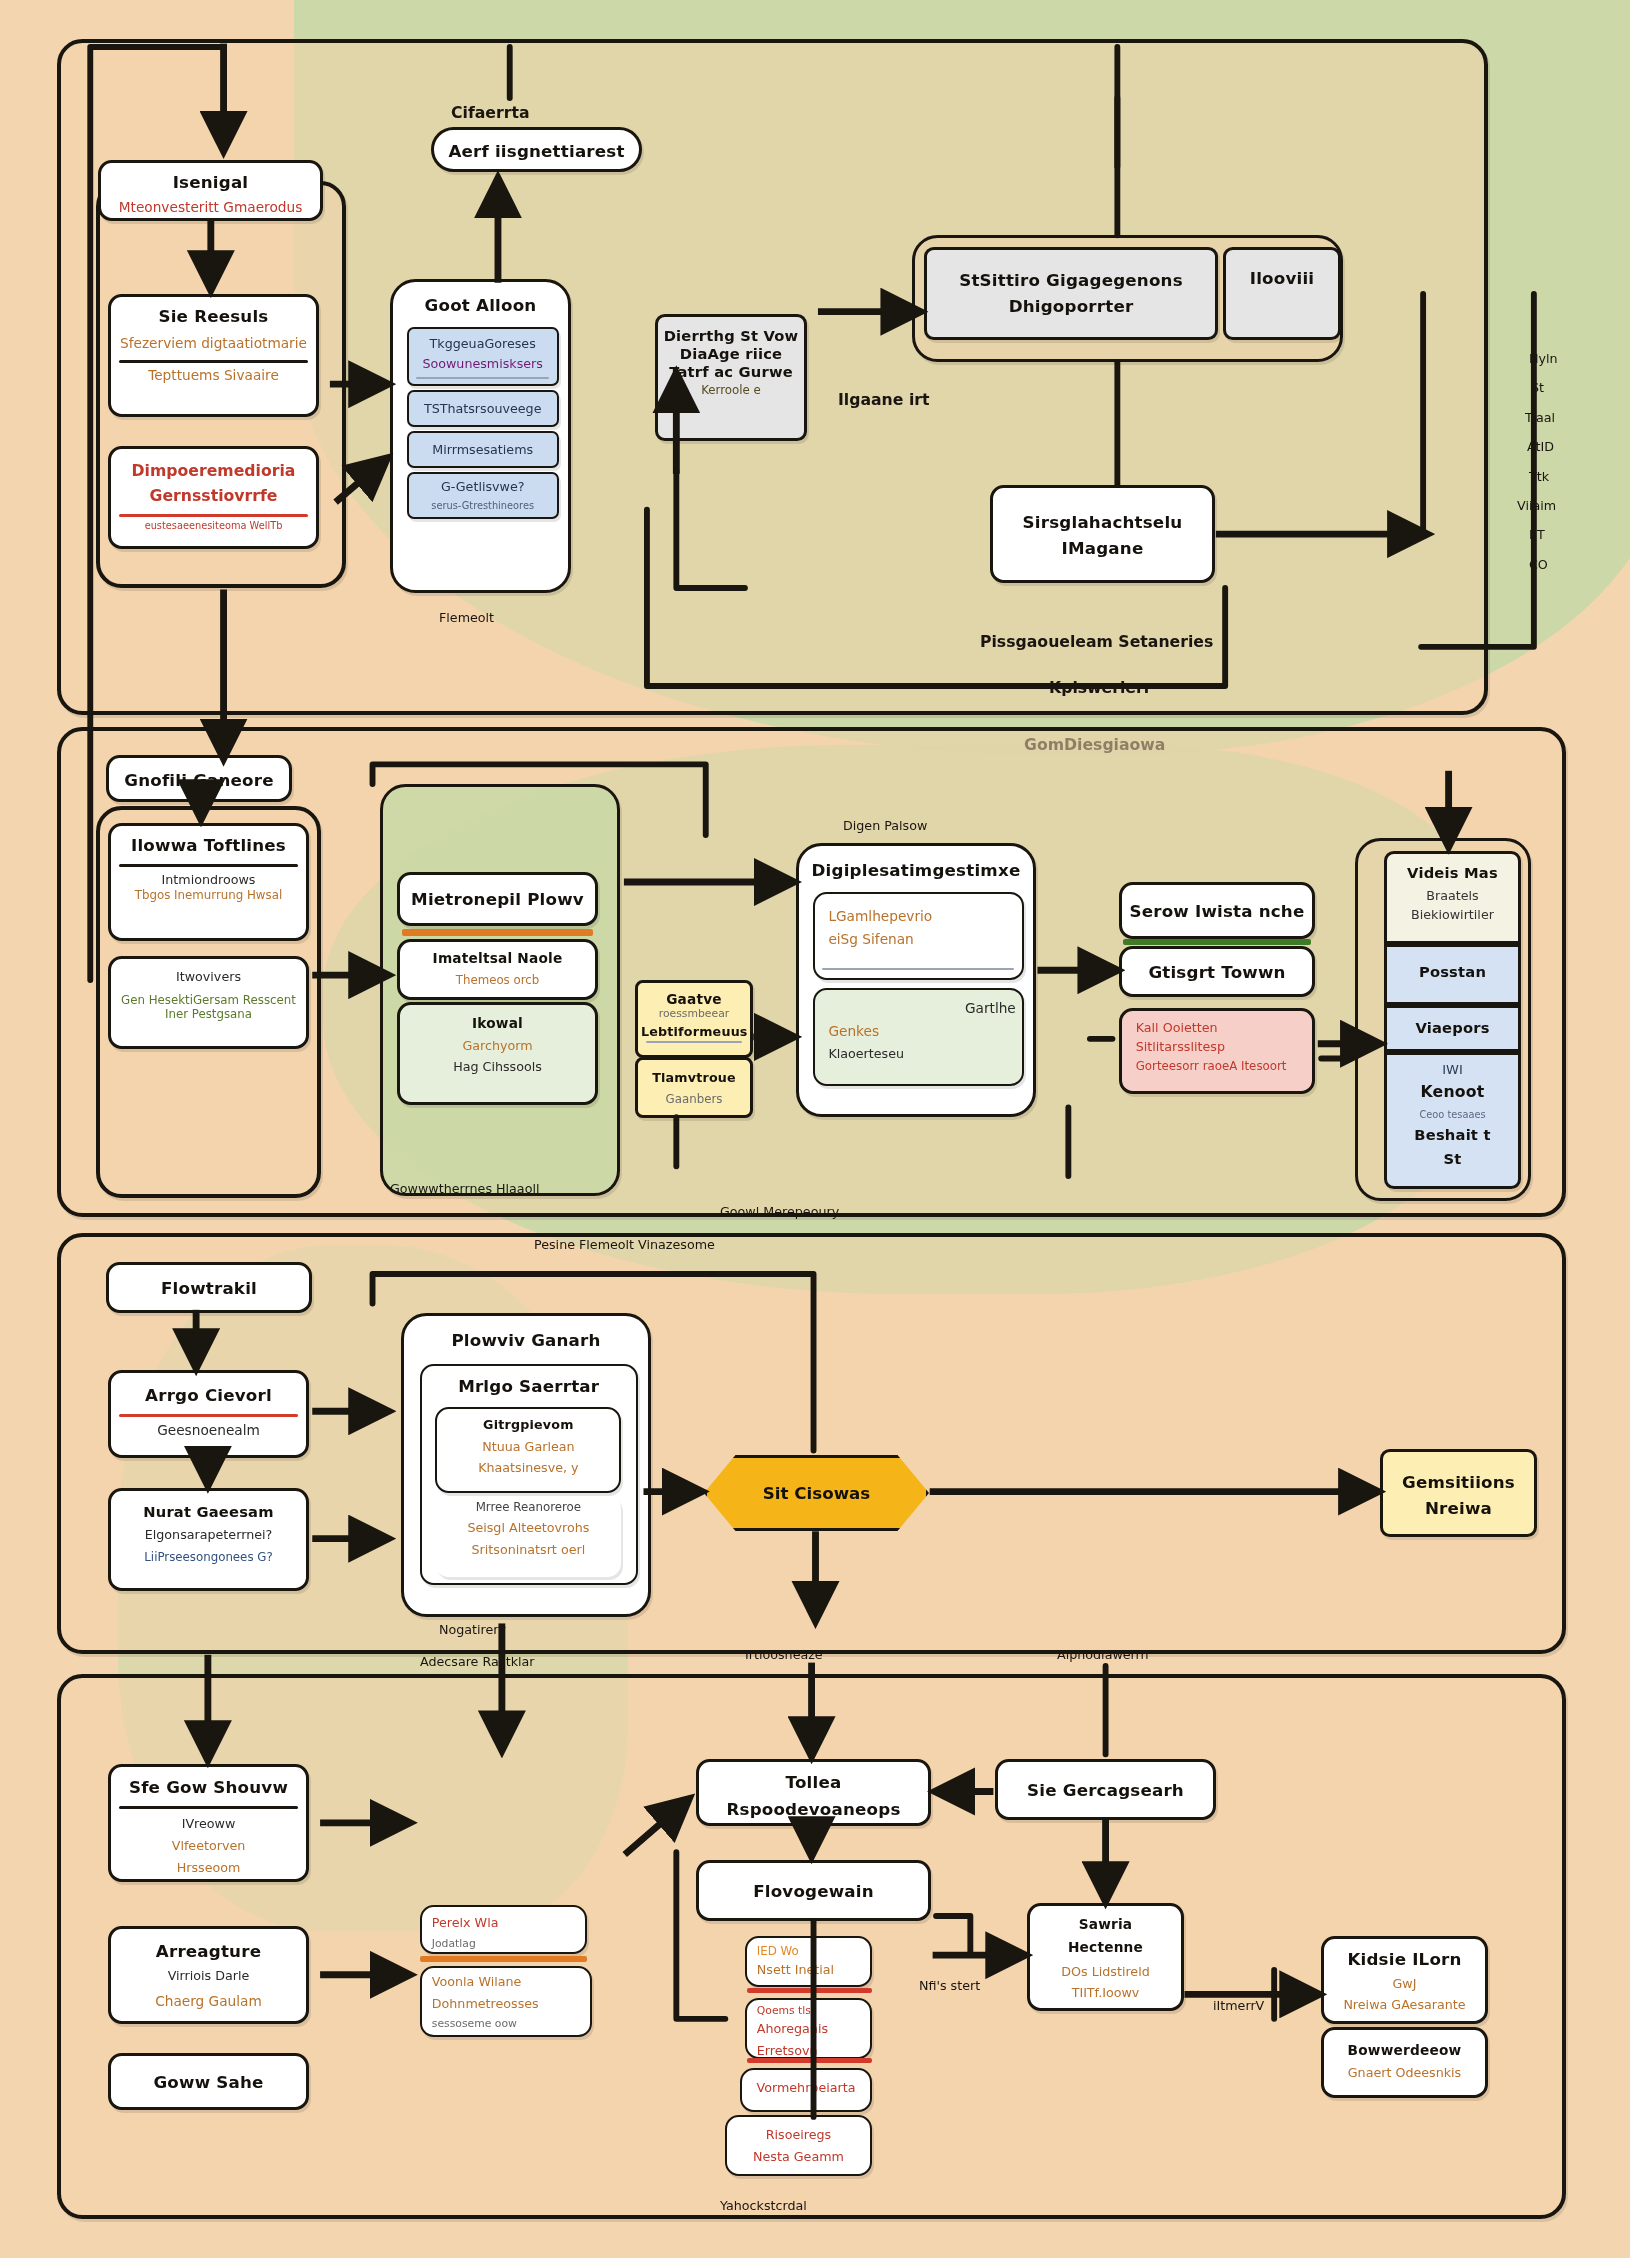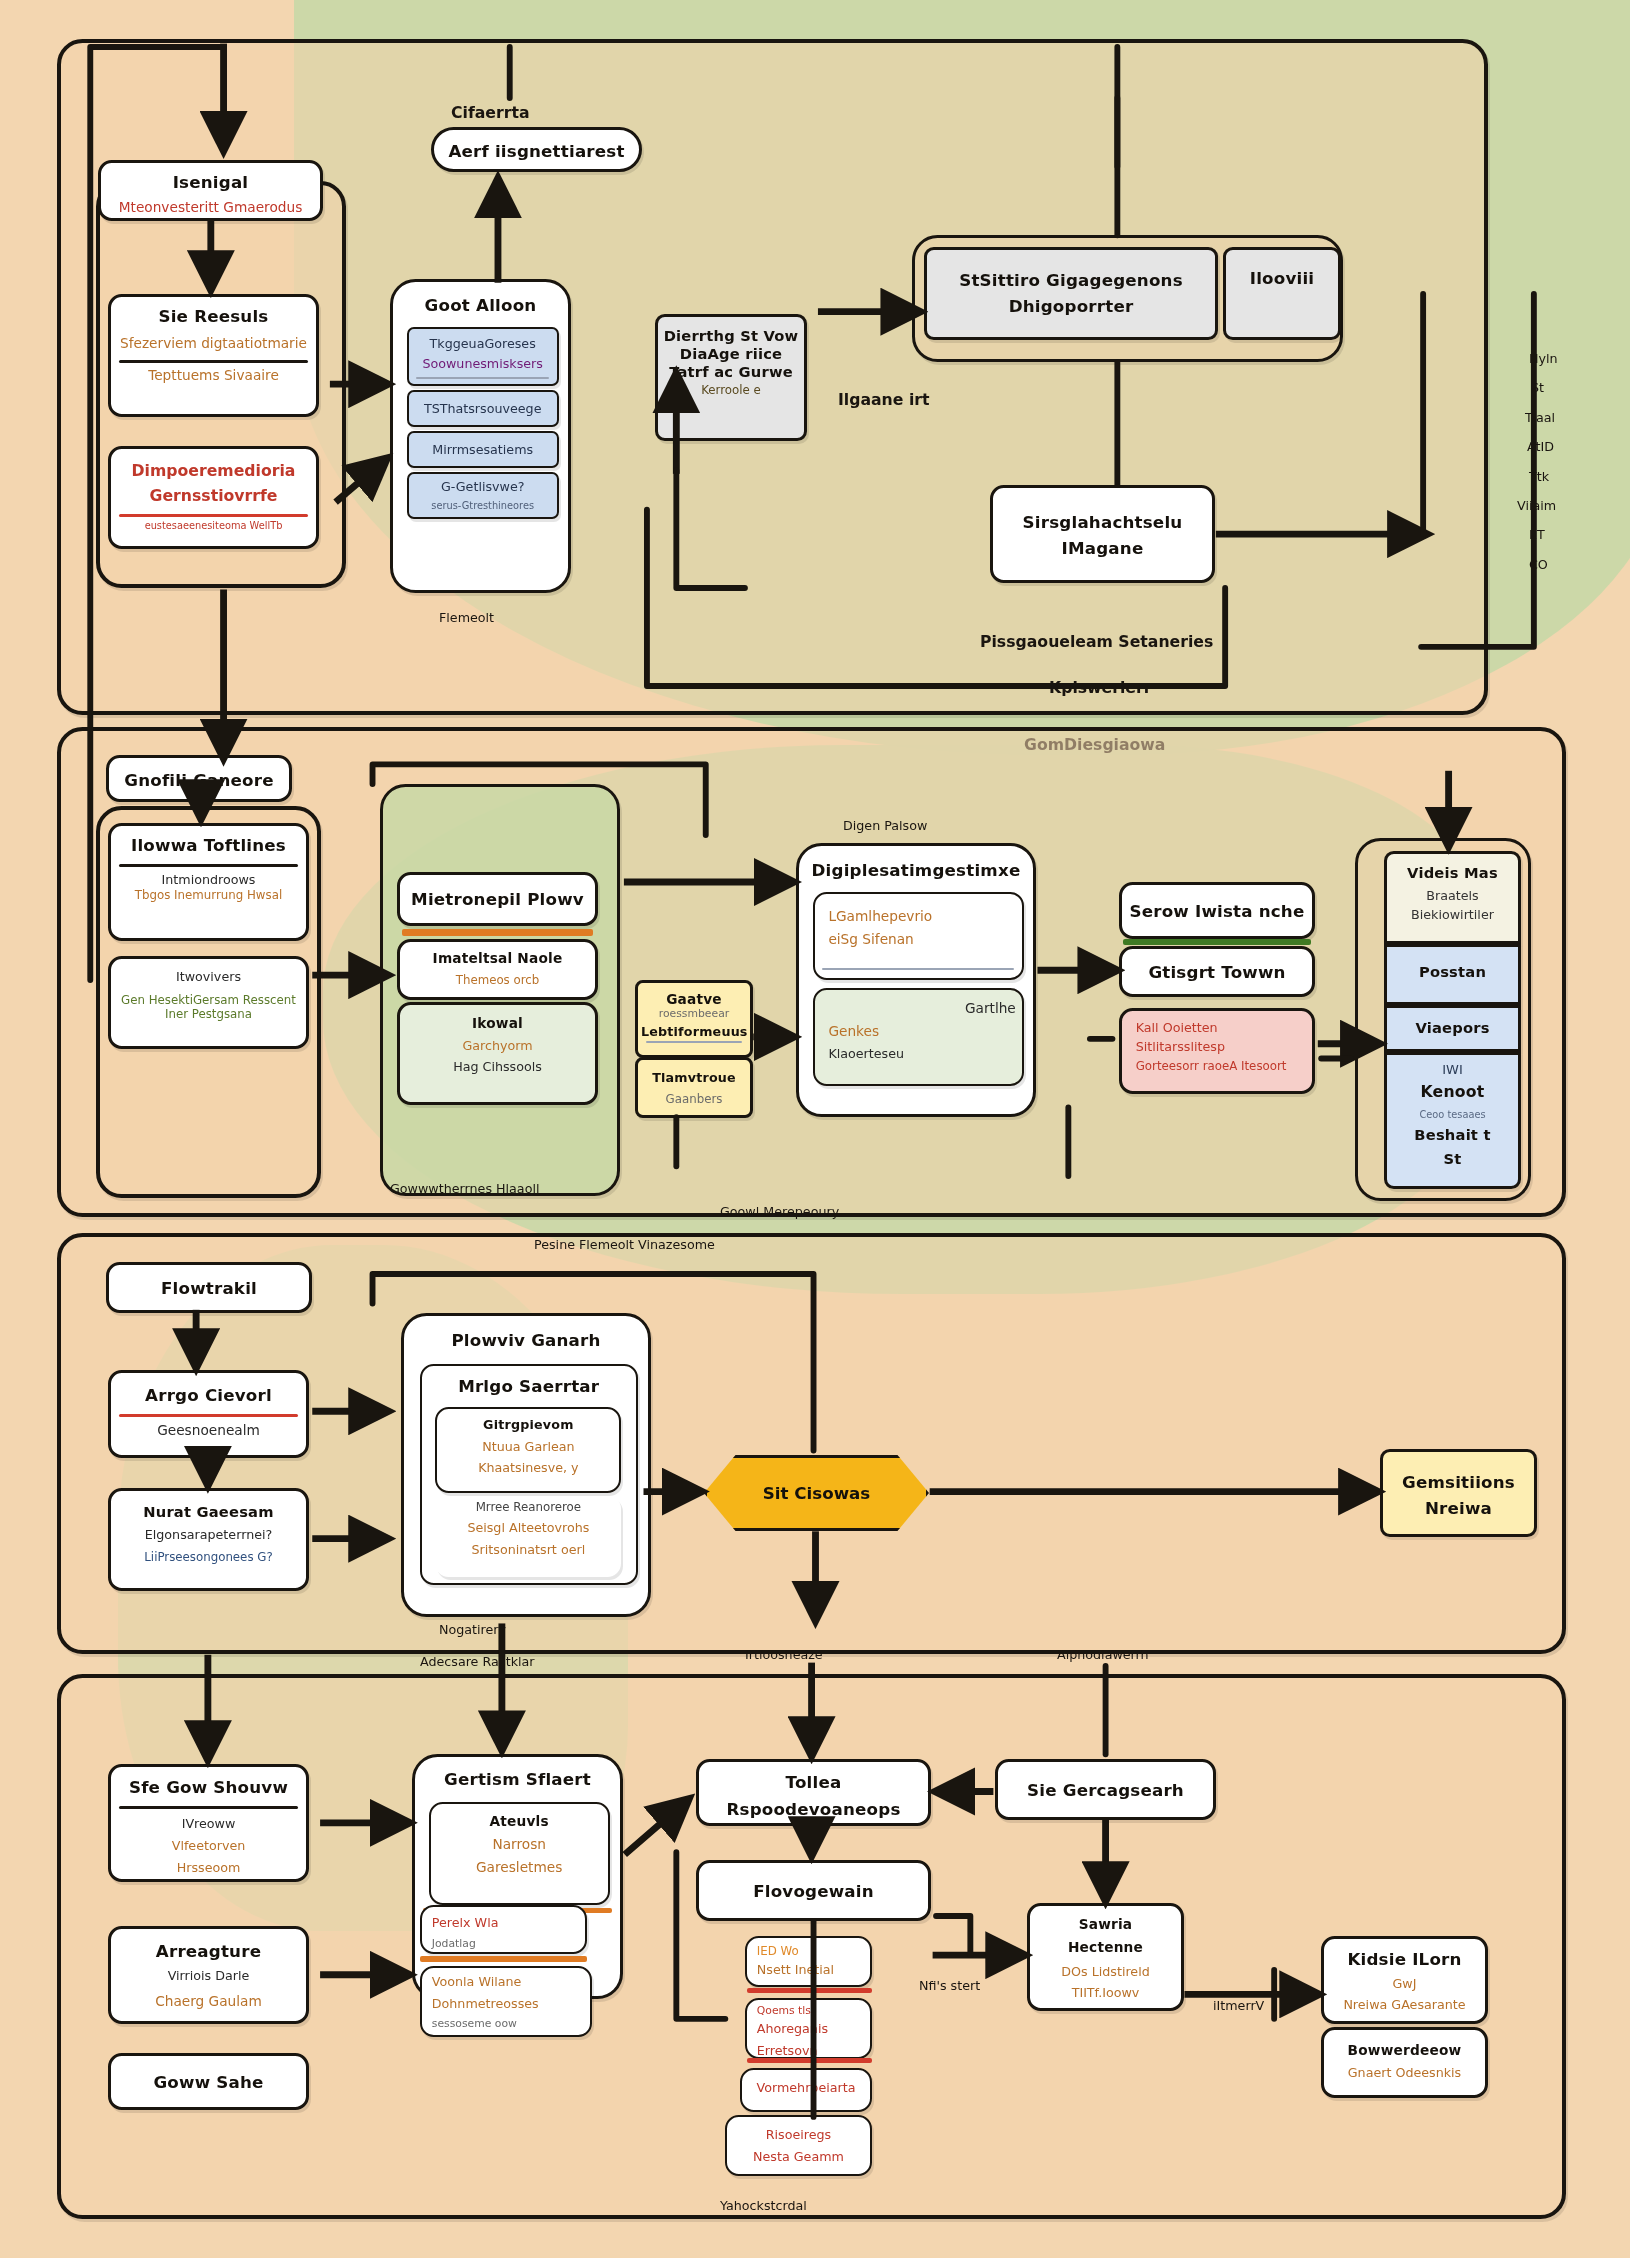--- a/index.html
+++ b/index.html
@@ -355,15 +355,6 @@
     <div class="hdr" style="padding-top:15.7px">Goww Sahe</div>
   </div>
 
-  <div class="sk round" style="left:412px; top:1754px; width:211px; height:245px;">
-    <div class="hdr" style="padding-top:11.8px">Gertism Sflaert</div>
-    <div class="sk white" style="position:relative; left:13.7px; top:5.9px; width:181px; height:103px; border-width:2.9px;">
-      <div class="hdr" style="font-size:13.7px;padding-top:9.8px">Ateuvls</div>
-      <div class="sub" style="font-size:13.7px;padding-top:0">Narrosn</div>
-      <div class="sub" style="font-size:13.7px;padding-top:0">Garesletmes</div>
-    </div>
-    <div class="divline orange" style="margin-top:9.8px;height:4.9px;"></div>
-  </div>
   <div class="sk" style="left:420px; top:1905px; width:167px; height:49px; border-width:2.9px;">
     <div class="sub red" style="font-size:12.7px;text-align:left;padding-left:9.8px;padding-top:7.8px">Perelx Wla</div>
     <div class="tiny" style="font-size:10.8px;text-align:left;padding-left:9.8px">Jodatlag</div>

